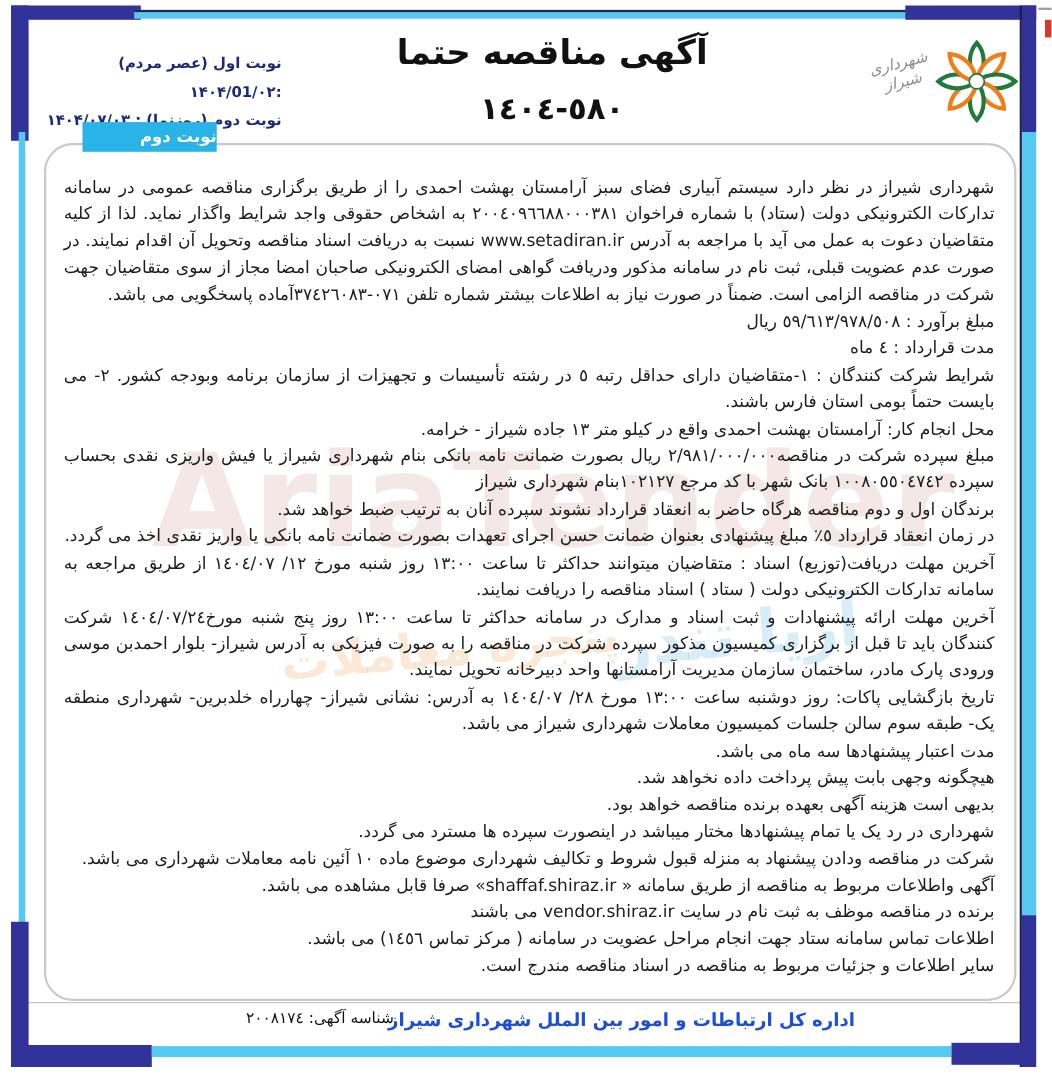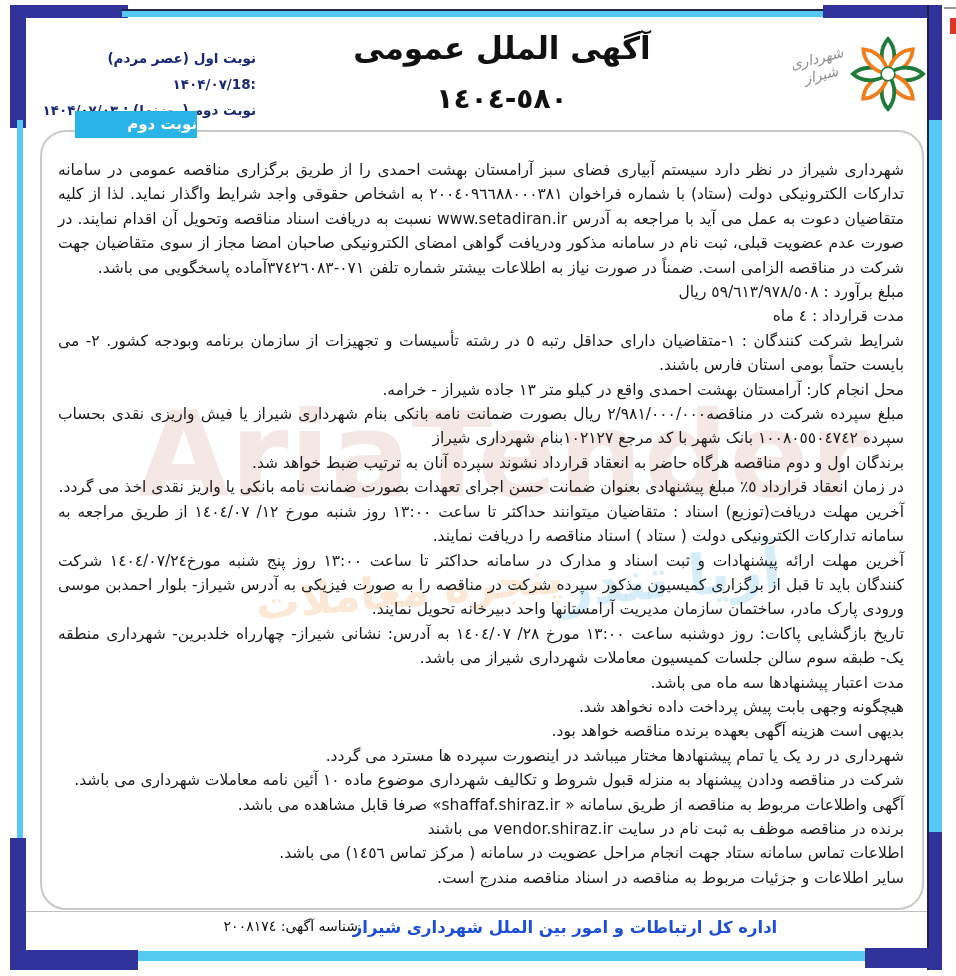--- a/index.html
+++ b/index.html
@@ -76,7 +76,7 @@
 <div class="abs frame scan-red"></div>
 
 <div class="abs dates">
-  <div>نوبت اول (عصر مردم) :۱۴۰۴/۰۷/18</div>
+  <div>نوبت اول (عصر مردم) :۱۴۰۴/01/۰۲</div>
   <div>نوبت دوم (روزنما) : ۱۴۰۴/۰۷/۰۳</div>
 </div>
 

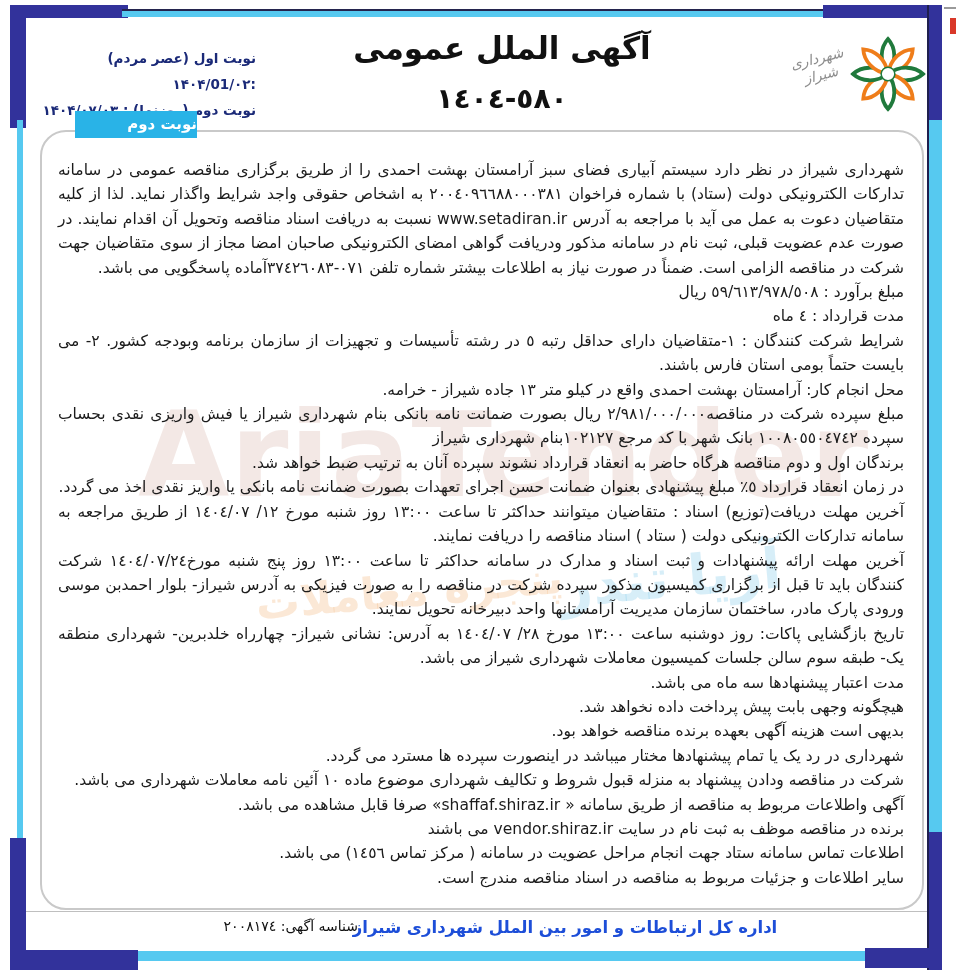--- a/index.html
+++ b/index.html
@@ -81,7 +81,7 @@
 </div>
 
 <div class="abs title-block">
-  <div class="title-main">آگهی الملل عمومی</div>
+  <div class="title-main">آگهی مناقصه حتما</div>
   <div class="title-number">٥٨٠-١٤٠٤</div>
 </div>
 

